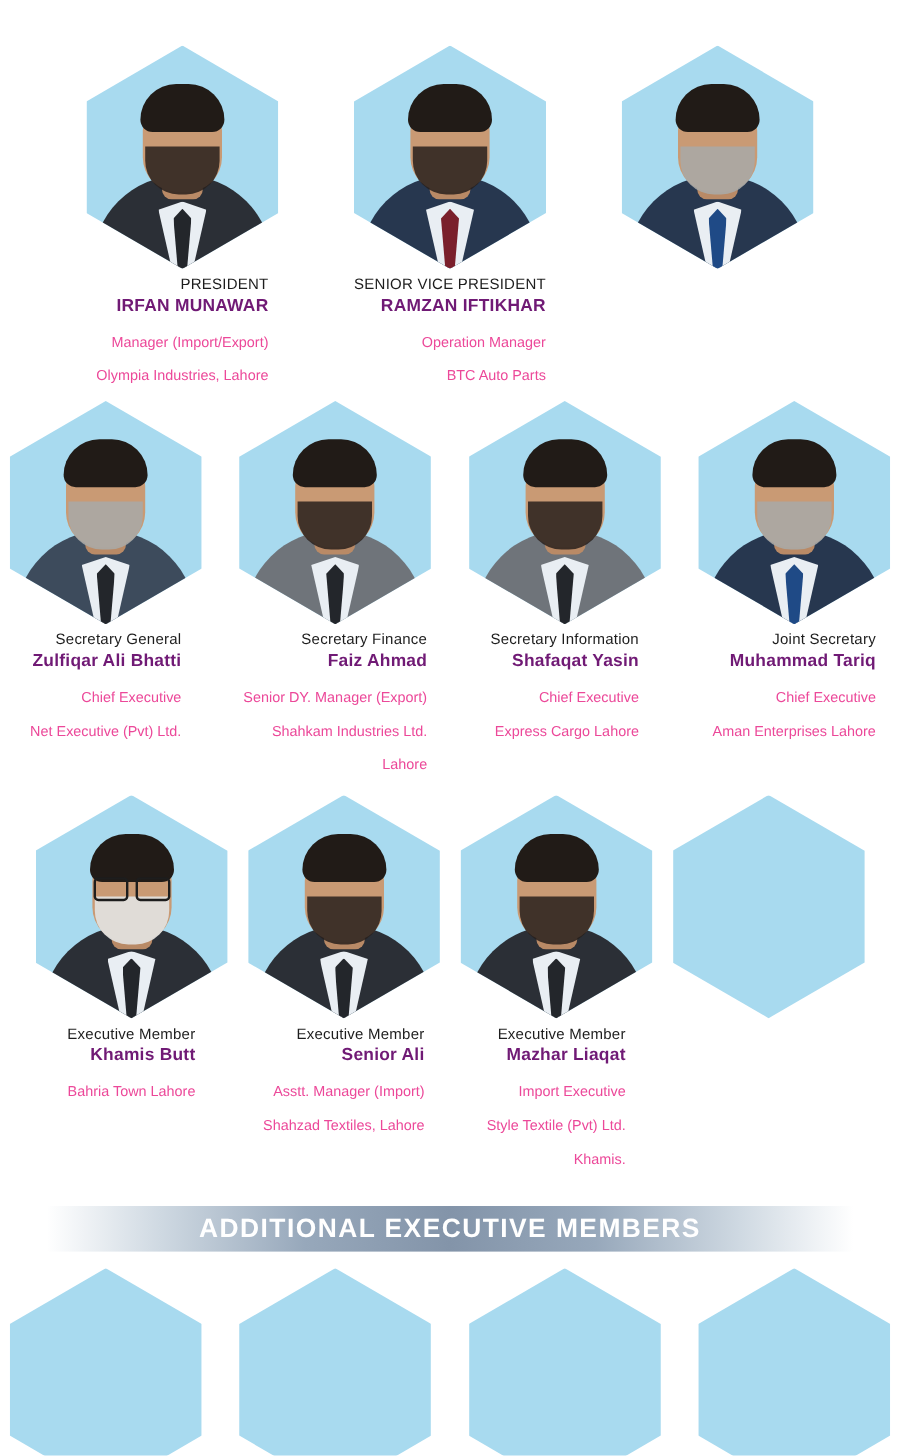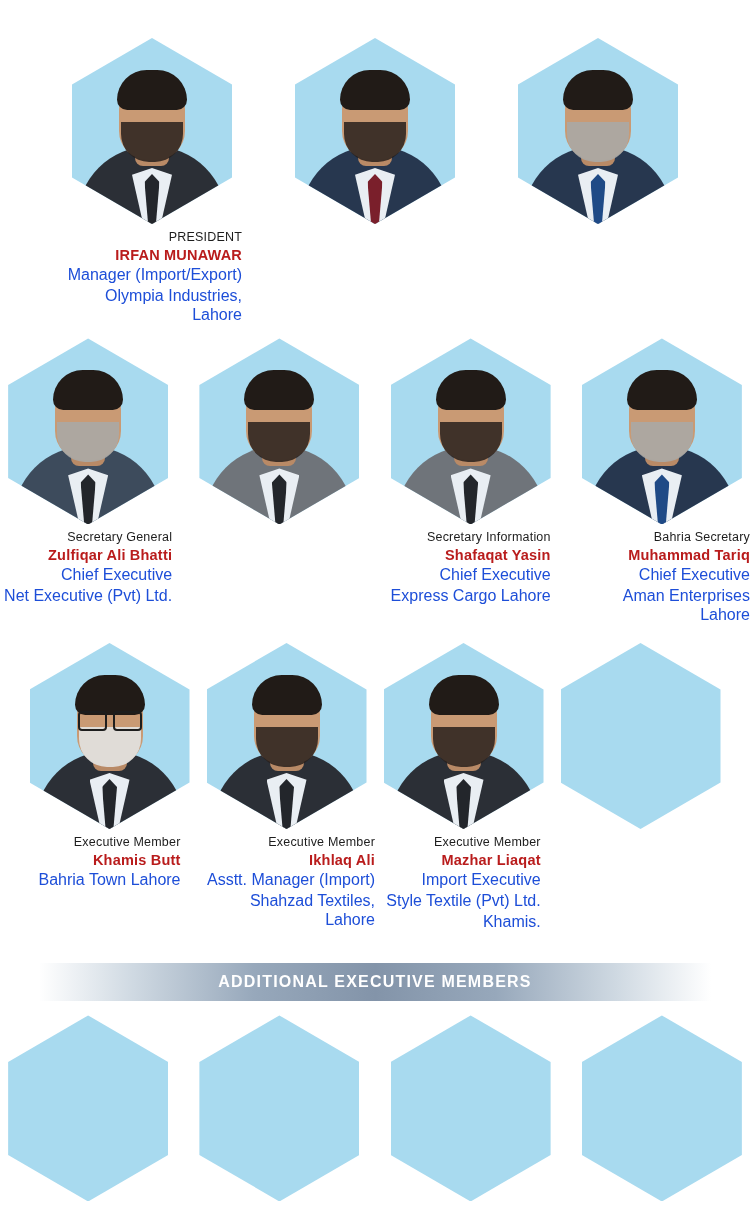--- a/index.html
+++ b/index.html
@@ -254,6 +254,12 @@
           </div>
         </div>
       </div>
+      <div class="caption">
+        <div class="role">SENIOR VICE PRESIDENT</div>
+        <div class="name">RAMZAN IFTIKHAR</div>
+        <div class="detail">Operation Manager</div>
+        <div class="detail">BTC Auto Parts</div>
+      </div>
     </div>
 
     <div class="member">

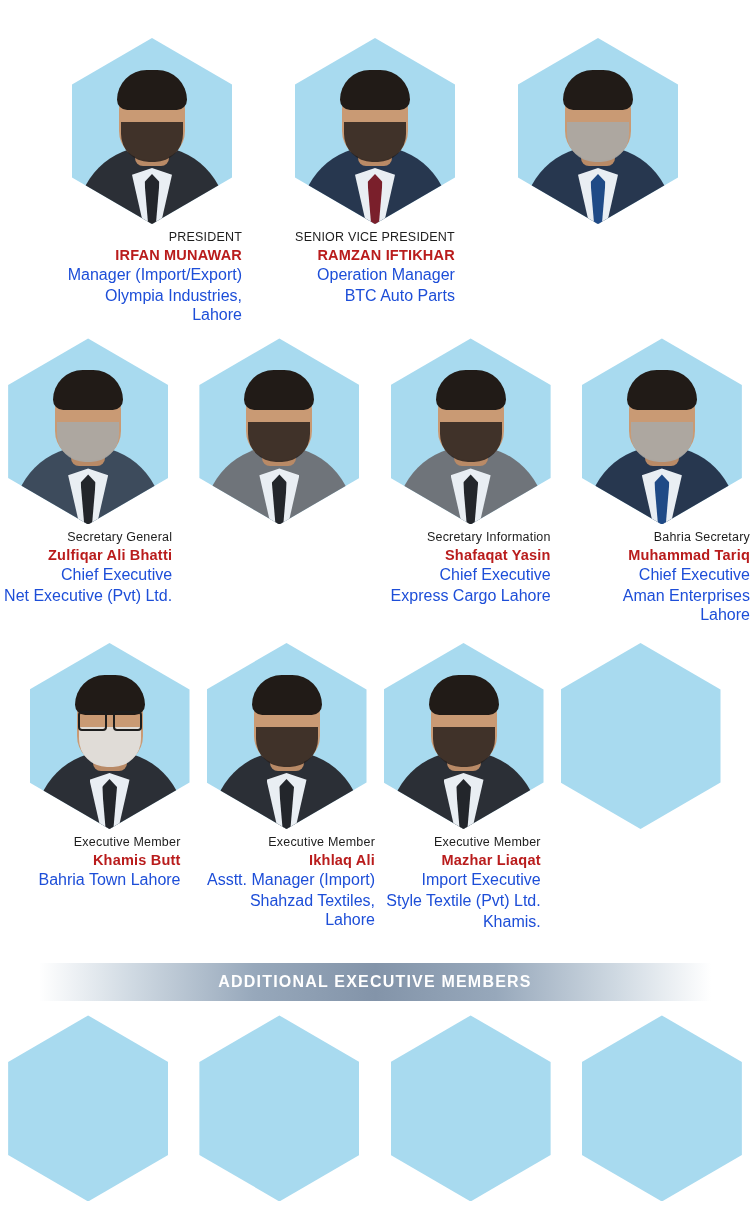--- a/index.html
+++ b/index.html
@@ -161,7 +161,7 @@
   .name {
     font-size: 14.5px;
     font-weight: bold;
-    color: #b91c1c;
+    color: #701a75;
     margin-top: 2px;
     letter-spacing: 0.2px;
   }

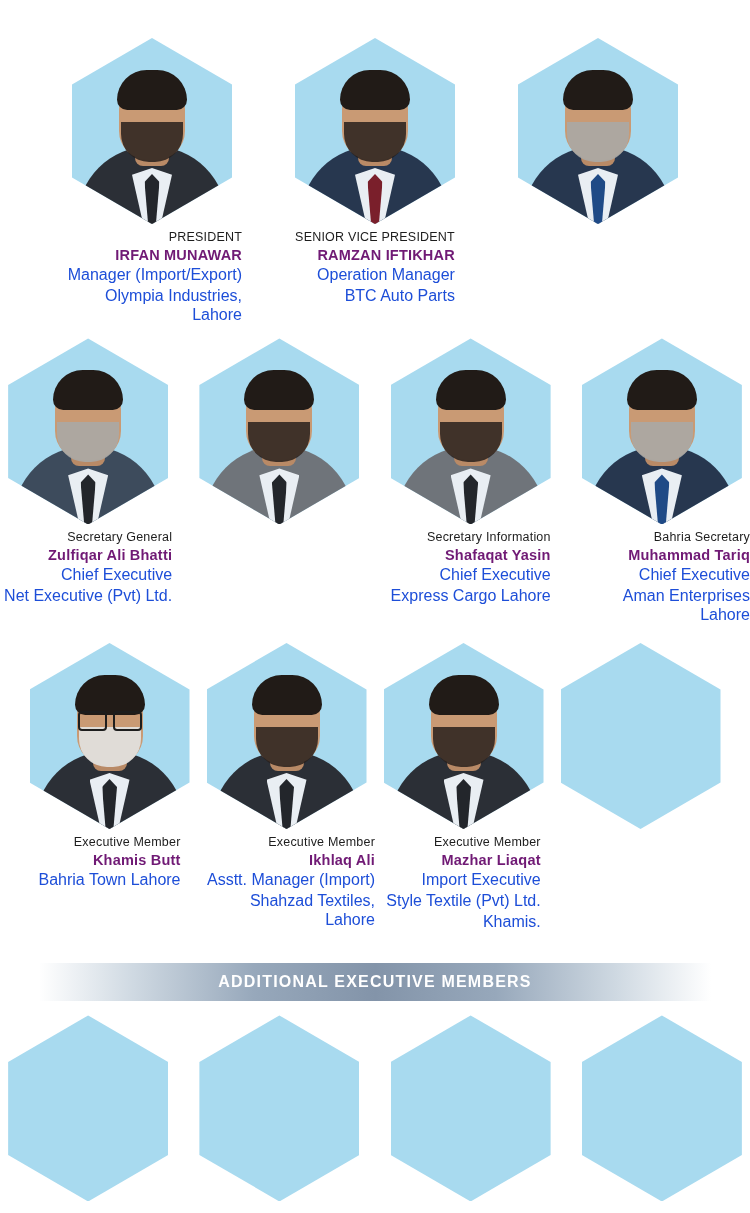--- a/index.html
+++ b/index.html
@@ -166,9 +166,9 @@
     letter-spacing: 0.2px;
   }
   .detail {
-    font-size: 16px;
-    color: #1d4ed8;
-    margin-top: 2px;
+    font-size: 12px;
+    color: #ec4899;
+    margin-top: 14px;
   }
 
   .banner {

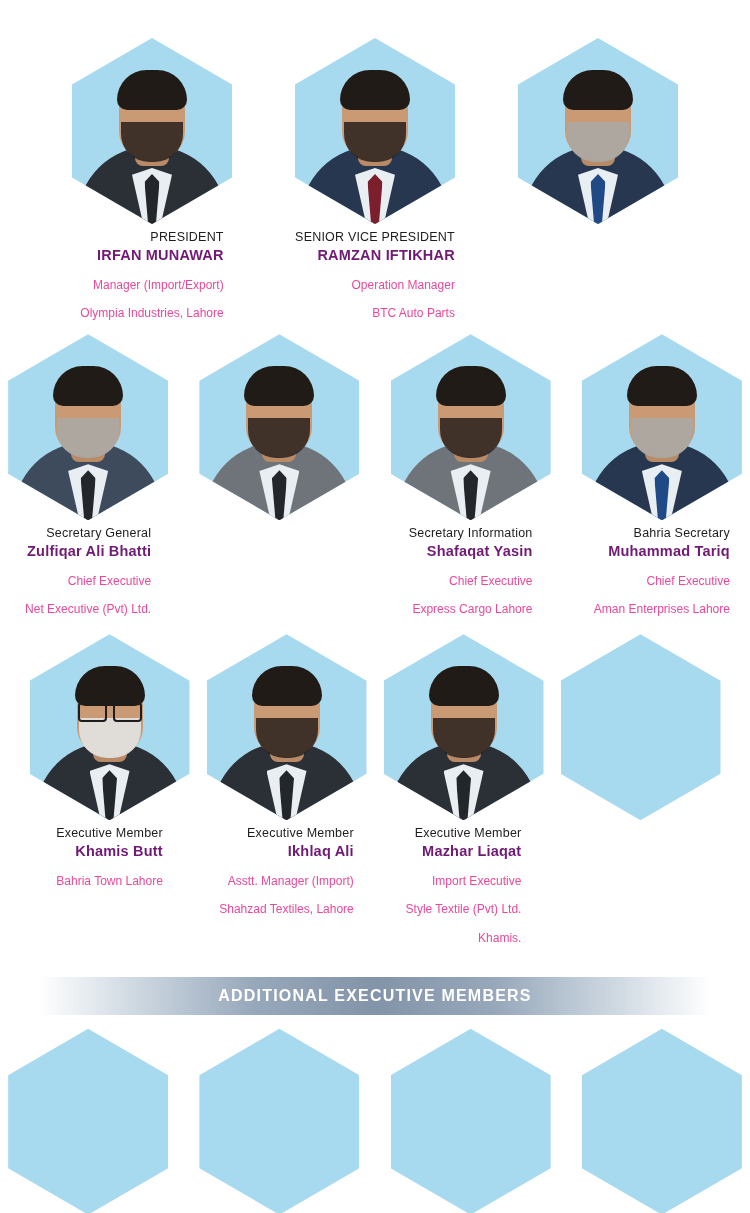--- a/index.html
+++ b/index.html
@@ -318,6 +318,13 @@
           </div>
         </div>
       </div>
+      <div class="caption">
+        <div class="role">Secretary Finance</div>
+        <div class="name">Faiz Ahmad</div>
+        <div class="detail">Senior DY. Manager (Export)</div>
+        <div class="detail">Shahkam Industries Ltd.</div>
+        <div class="detail">Lahore</div>
+      </div>
     </div>
 
     <div class="member">

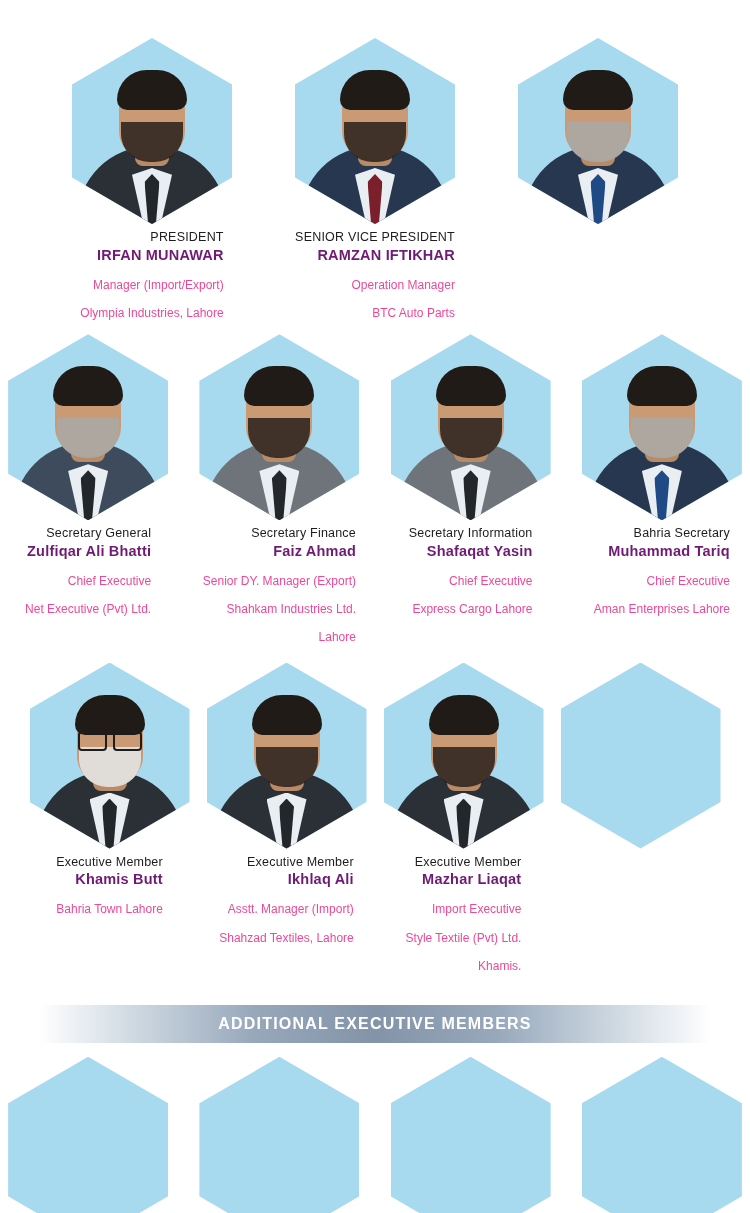--- a/index.html
+++ b/index.html
@@ -364,7 +364,7 @@
         </div>
       </div>
       <div class="caption">
-        <div class="role">Bahria Secretary</div>
+        <div class="role">Joint Secretary</div>
         <div class="name">Muhammad Tariq</div>
         <div class="detail">Chief Executive</div>
         <div class="detail">Aman Enterprises Lahore</div>

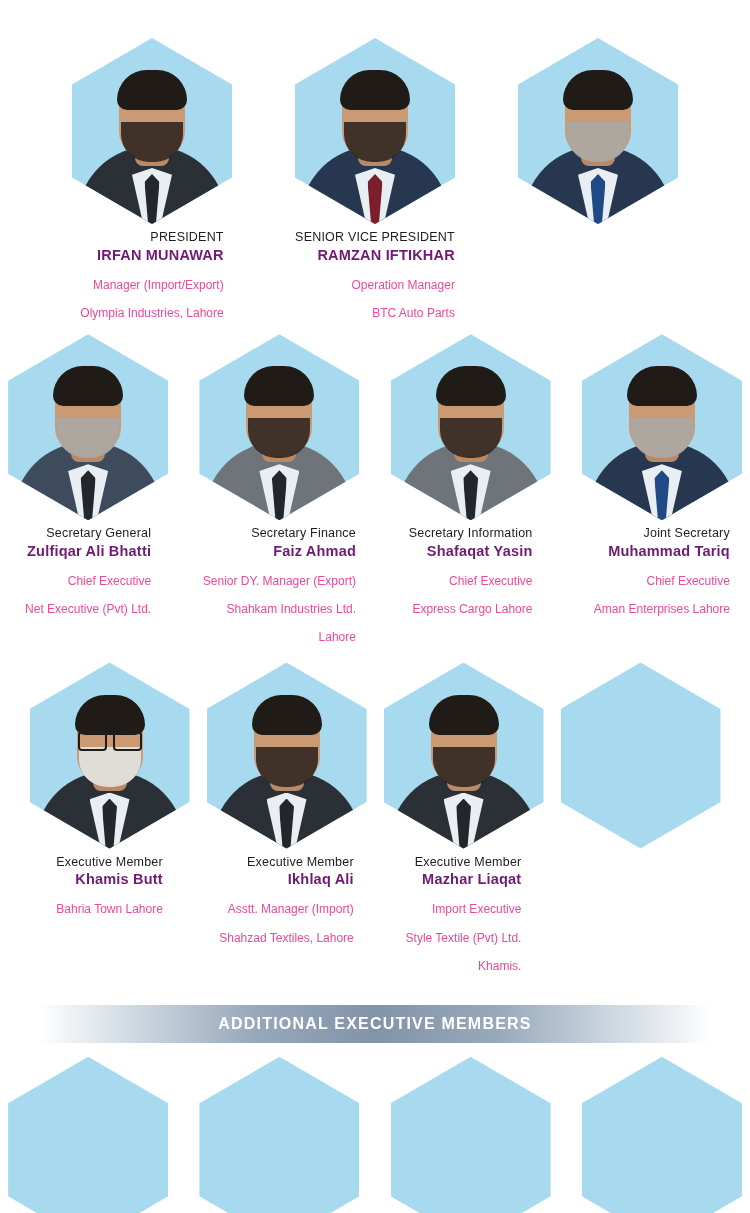--- a/index.html
+++ b/index.html
@@ -413,7 +413,7 @@
       </div>
       <div class="caption">
         <div class="role">Executive Member</div>
-        <div class="name">Ikhlaq Ali</div>
+        <div class="name">Senior Ali</div>
         <div class="detail">Asstt. Manager (Import)</div>
         <div class="detail">Shahzad Textiles, Lahore</div>
       </div>

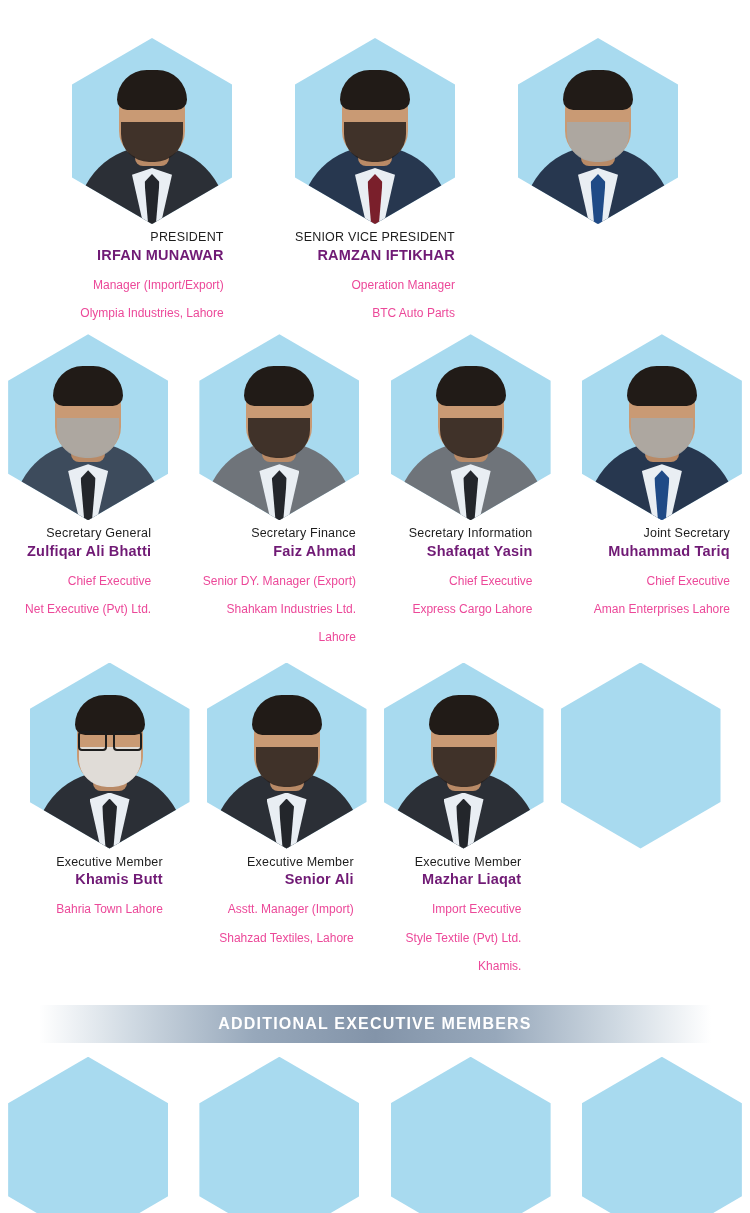--- a/index.html
+++ b/index.html
@@ -189,7 +189,7 @@
     justify-content: center;
   }
   .banner-text {
-    font-size: 16px;
+    font-size: 22px;
     font-weight: bold;
     color: #ffffff;
     letter-spacing: 1.2px;

